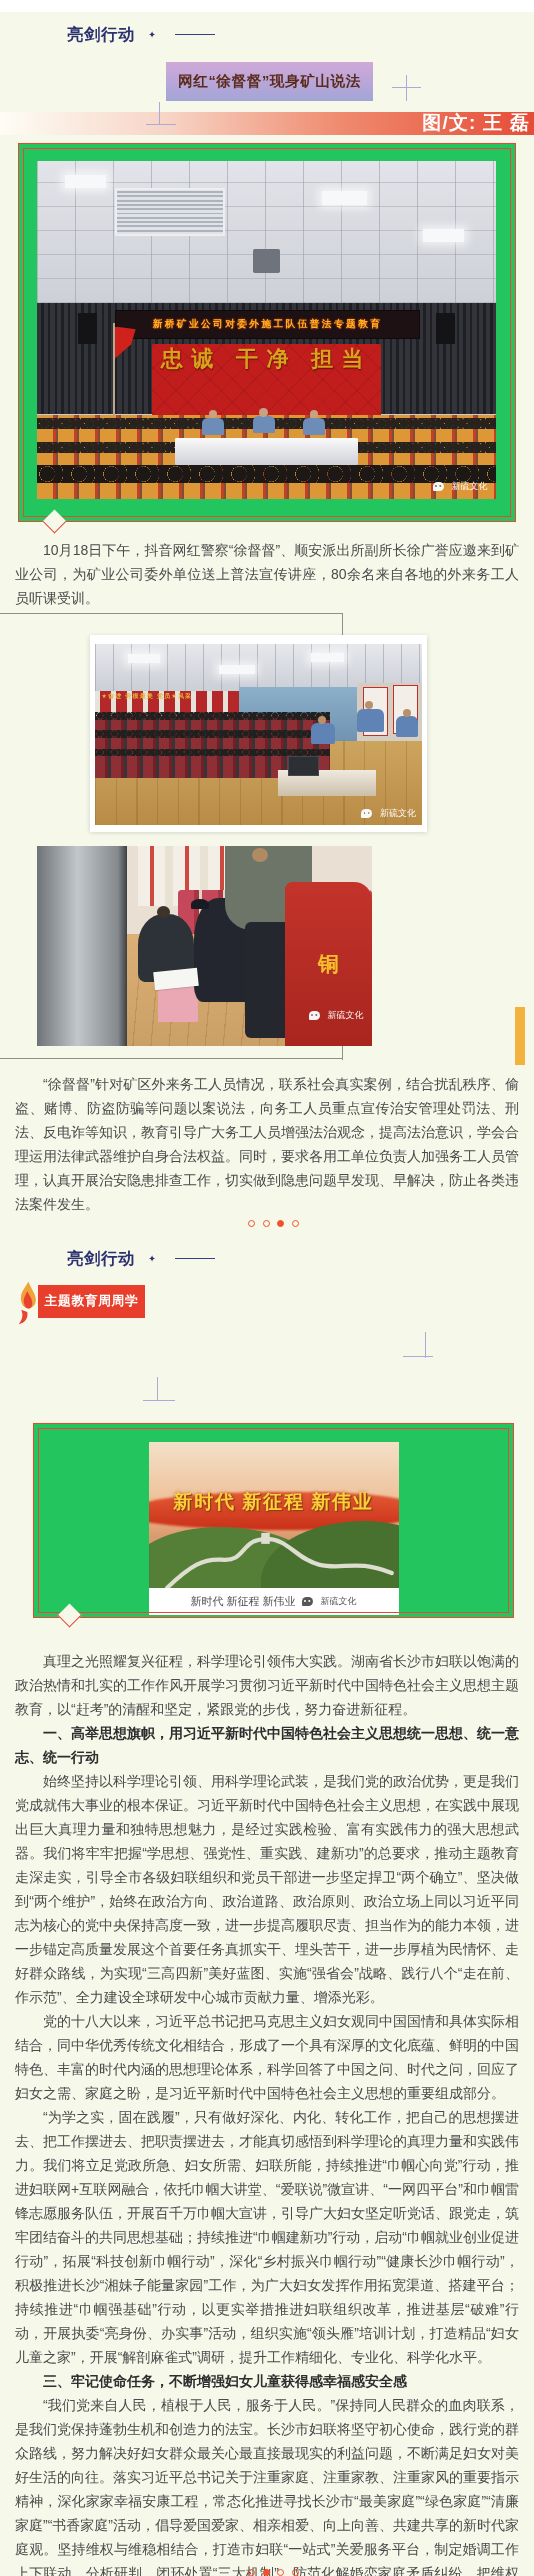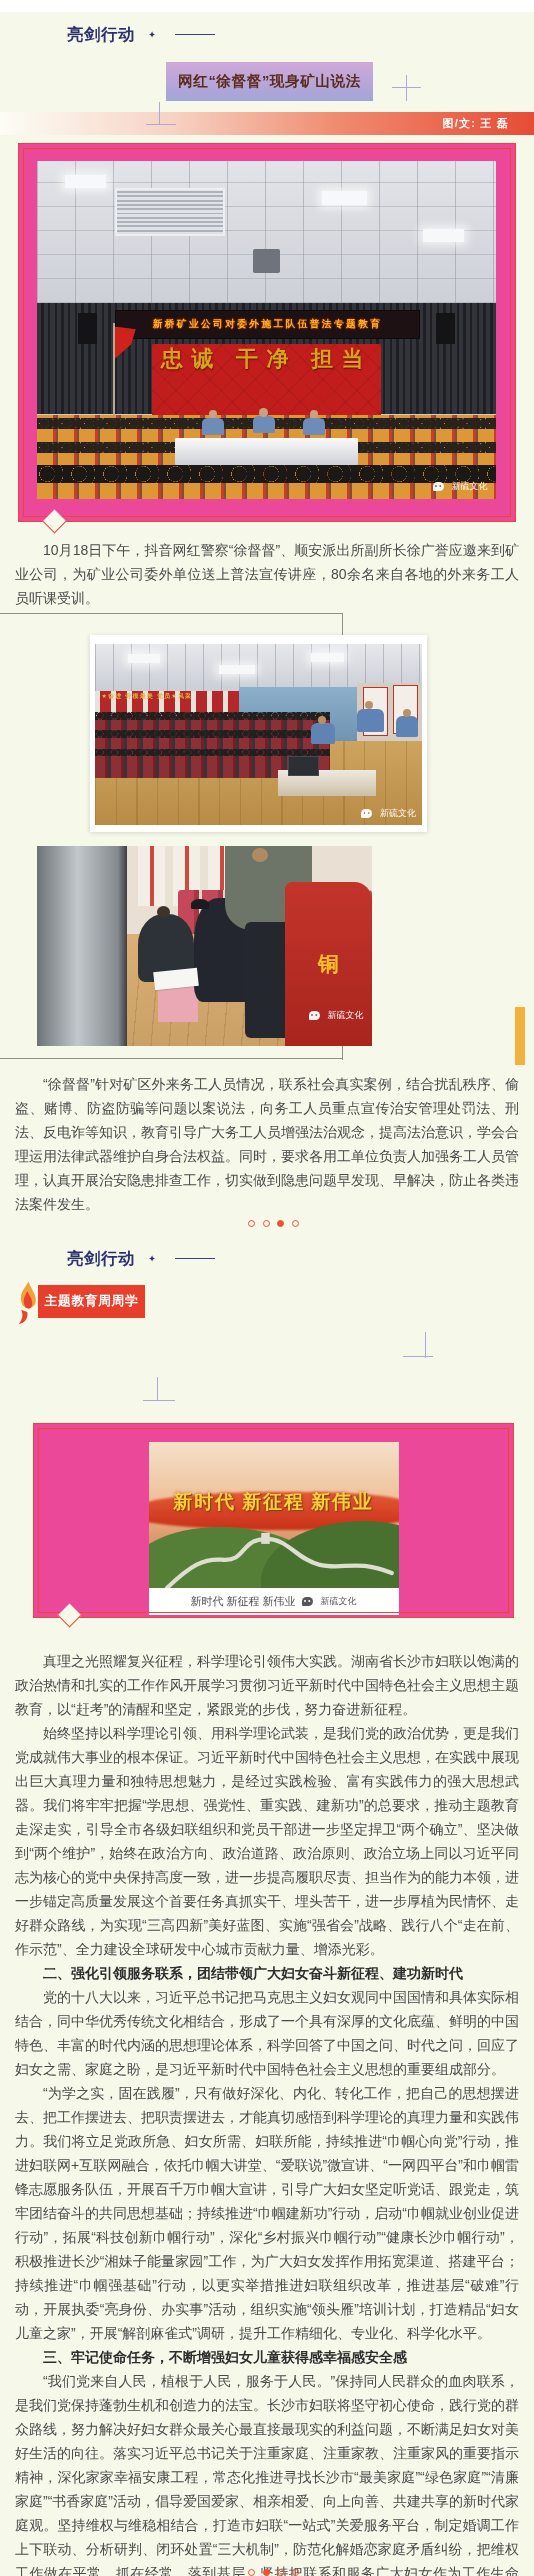--- a/index.html
+++ b/index.html
@@ -24,7 +24,7 @@
   .grad-bar{position:absolute;left:0;width:534px;height:22.5px;
     background:linear-gradient(90deg,#fdfdf6 0%,#f7d3c4 32%,#ef8a6e 64%,#e64c36 100%);
     display:flex;align-items:center;justify-content:flex-end;}
-  .grad-bar span{color:#ffffff;font-weight:bold;font-size:11px;padding-right:25px;letter-spacing:1.2px;}
+  .grad-bar span{color:#ffffff;font-weight:bold;font-size:19px;padding-right:4px;letter-spacing:1.2px;}
 
   
   .red-frame{position:absolute;background:#ec4899;border:1.2px solid #e84736;z-index:2;}

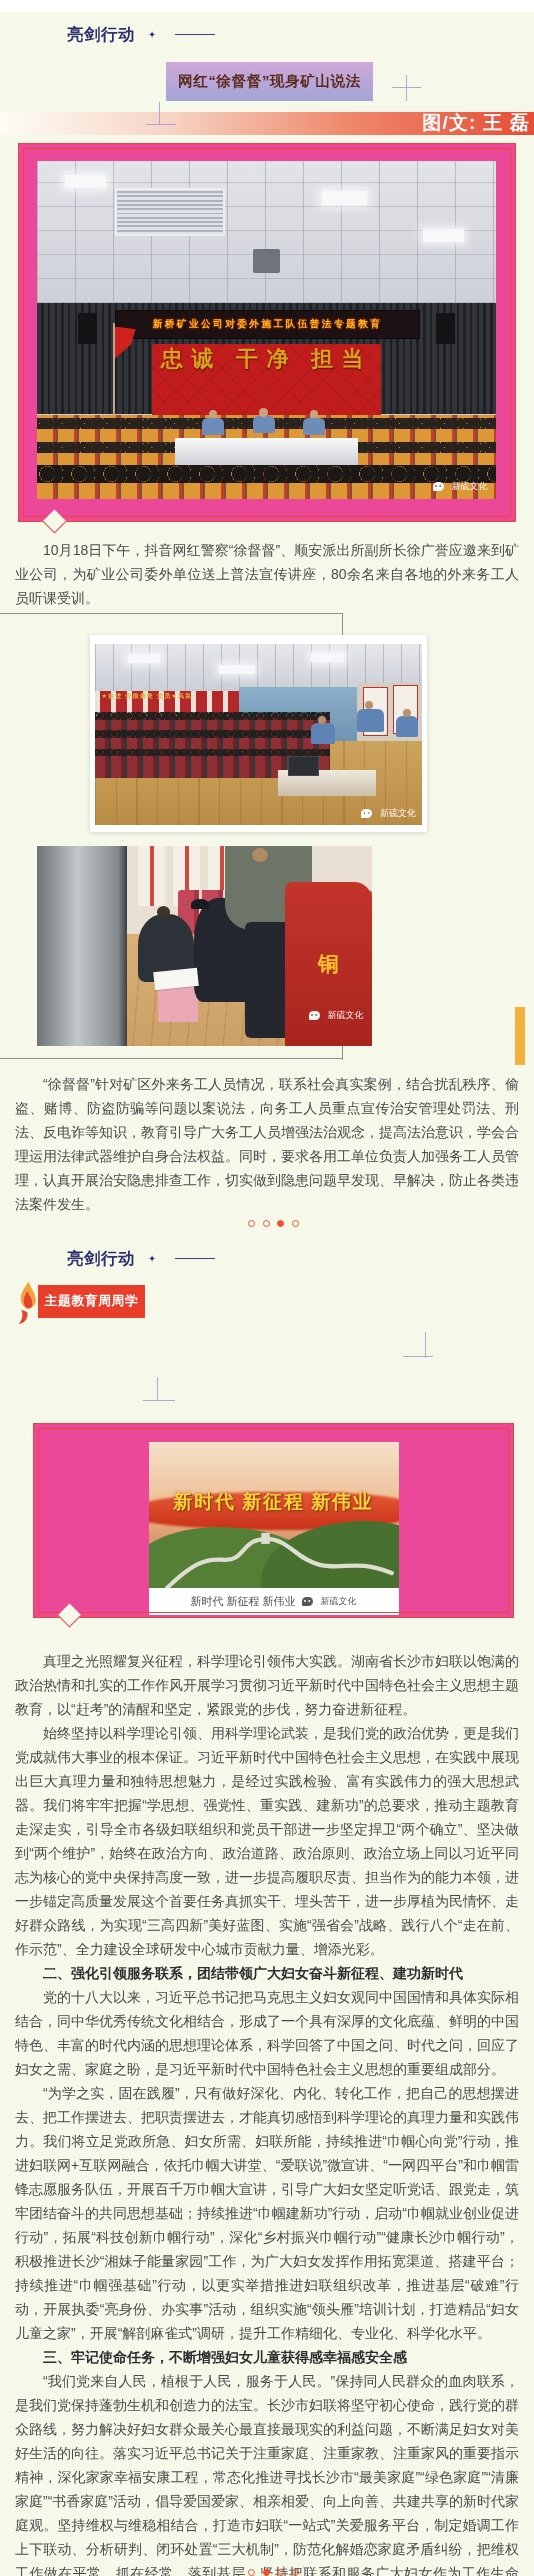--- a/index.html
+++ b/index.html
@@ -27,7 +27,7 @@
   .grad-bar span{color:#ffffff;font-weight:bold;font-size:19px;padding-right:4px;letter-spacing:1.2px;}
 
   
-  .red-frame{position:absolute;background:#ec4899;border:1.2px solid #e84736;z-index:2;}
+  .red-frame{position:absolute;background:#22c55e;border:1.2px solid #e84736;z-index:2;}
   .red-frame::after{content:"";position:absolute;inset:4.3px;border:0.6px solid #e84736;pointer-events:none;}
   .tail{position:absolute;width:16px;height:16px;background:#f6f9ea;border-right:1.2px solid #e84736;border-bottom:1.2px solid #e84736;transform:rotate(45deg);z-index:3;}
 

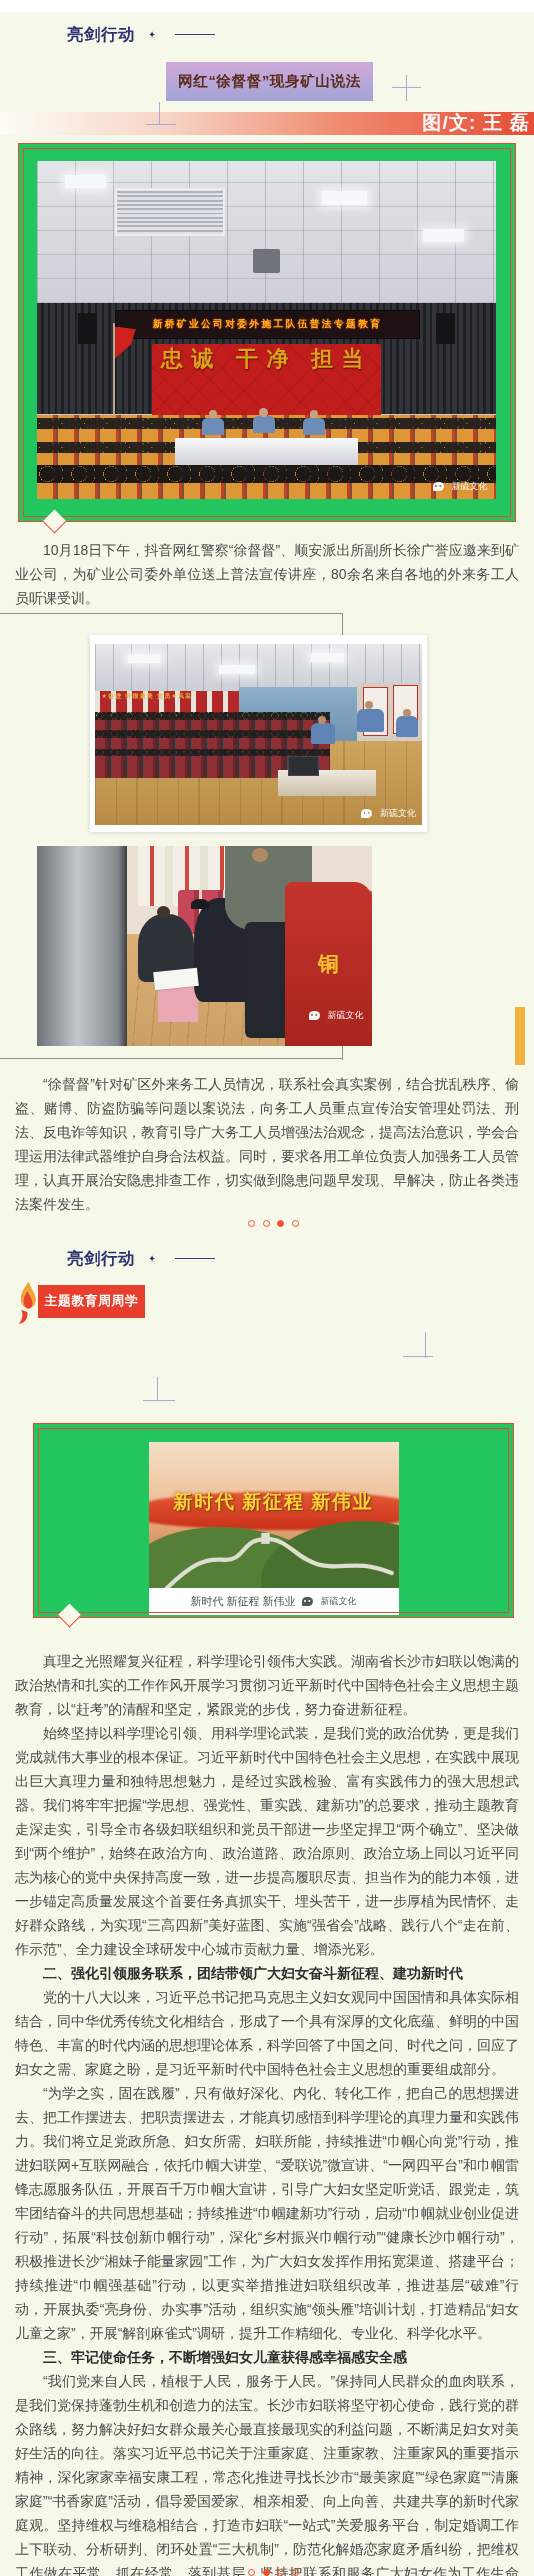--- a/index.html
+++ b/index.html
@@ -325,6 +325,7 @@
 
   <div class="bodytext">
     <p>真理之光照耀复兴征程，科学理论引领伟大实践。湖南省长沙市妇联以饱满的政治热情和扎实的工作作风开展学习贯彻习近平新时代中国特色社会主义思想主题教育，以“赶考”的清醒和坚定，紧跟党的步伐，努力奋进新征程。</p>
+    <p class="hd">一、高举思想旗帜，用习近平新时代中国特色社会主义思想统一思想、统一意志、统一行动</p>
     <p>始终坚持以科学理论引领、用科学理论武装，是我们党的政治优势，更是我们党成就伟大事业的根本保证。习近平新时代中国特色社会主义思想，在实践中展现出巨大真理力量和独特思想魅力，是经过实践检验、富有实践伟力的强大思想武器。我们将牢牢把握“学思想、强党性、重实践、建新功”的总要求，推动主题教育走深走实，引导全市各级妇联组织和党员干部进一步坚定捍卫“两个确立”、坚决做到“两个维护”，始终在政治方向、政治道路、政治原则、政治立场上同以习近平同志为核心的党中央保持高度一致，进一步提高履职尽责、担当作为的能力本领，进一步锚定高质量发展这个首要任务真抓实干、埋头苦干，进一步厚植为民情怀、走好群众路线，为实现“三高四新”美好蓝图、实施“强省会”战略、践行八个“走在前、作示范”、全力建设全球研发中心城市贡献力量、增添光彩。</p>
     <p class="hd">二、强化引领服务联系，团结带领广大妇女奋斗新征程、建功新时代</p>
     <p>党的十八大以来，习近平总书记把马克思主义妇女观同中国国情和具体实际相结合，同中华优秀传统文化相结合，形成了一个具有深厚的文化底蕴、鲜明的中国特色、丰富的时代内涵的思想理论体系，科学回答了中国之问、时代之问，回应了妇女之需、家庭之盼，是习近平新时代中国特色社会主义思想的重要组成部分。</p>

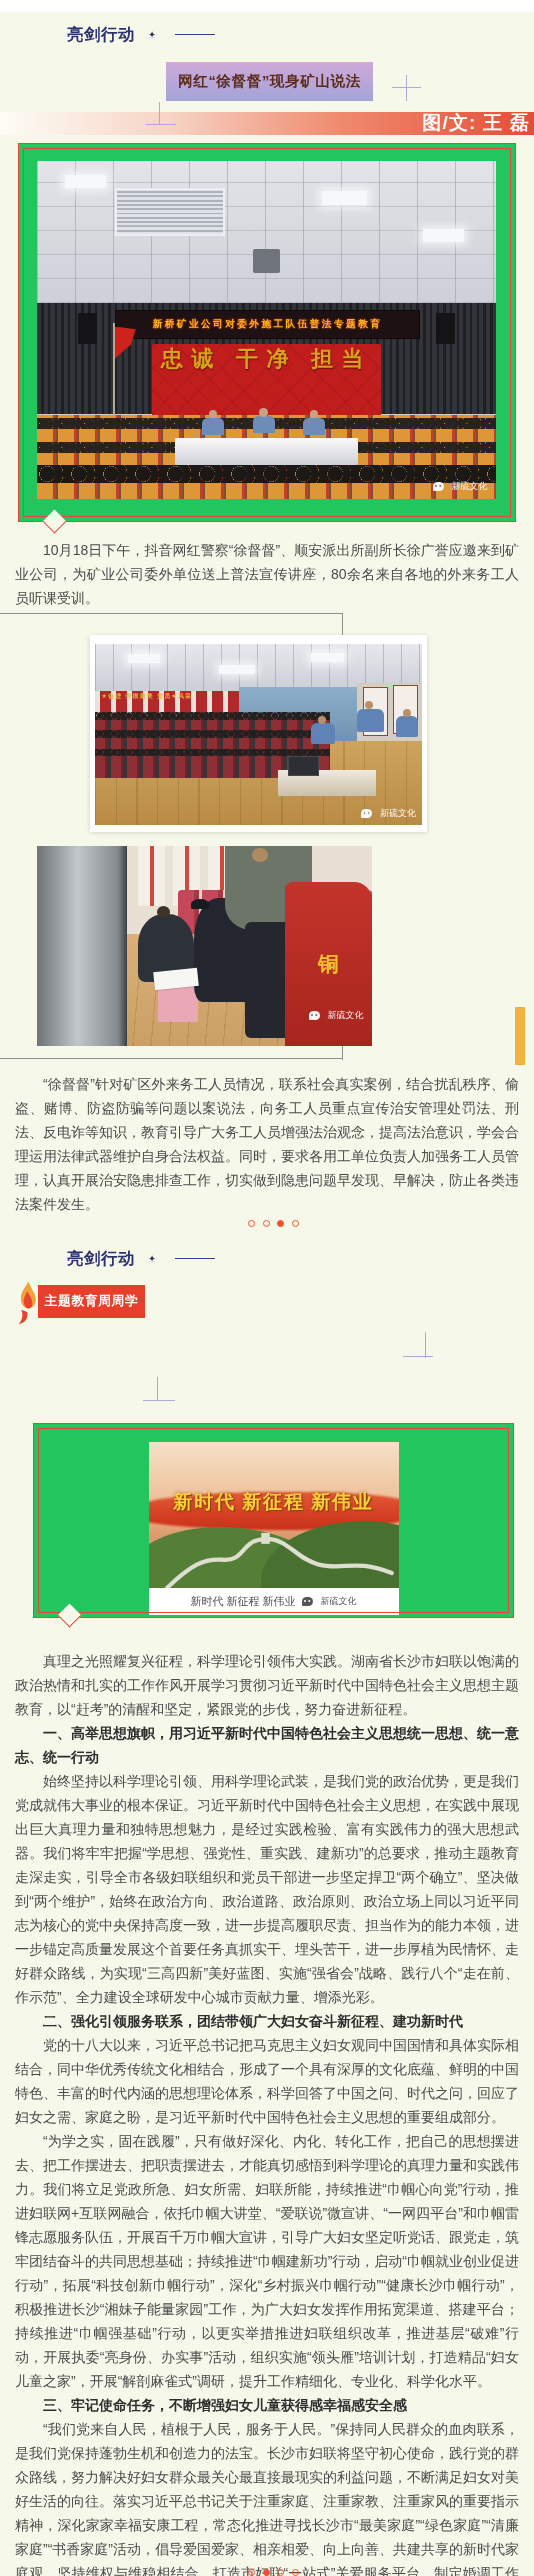--- a/index.html
+++ b/index.html
@@ -327,7 +327,6 @@
     <p>真理之光照耀复兴征程，科学理论引领伟大实践。湖南省长沙市妇联以饱满的政治热情和扎实的工作作风开展学习贯彻习近平新时代中国特色社会主义思想主题教育，以“赶考”的清醒和坚定，紧跟党的步伐，努力奋进新征程。</p>
     <p class="hd">一、高举思想旗帜，用习近平新时代中国特色社会主义思想统一思想、统一意志、统一行动</p>
     <p>始终坚持以科学理论引领、用科学理论武装，是我们党的政治优势，更是我们党成就伟大事业的根本保证。习近平新时代中国特色社会主义思想，在实践中展现出巨大真理力量和独特思想魅力，是经过实践检验、富有实践伟力的强大思想武器。我们将牢牢把握“学思想、强党性、重实践、建新功”的总要求，推动主题教育走深走实，引导全市各级妇联组织和党员干部进一步坚定捍卫“两个确立”、坚决做到“两个维护”，始终在政治方向、政治道路、政治原则、政治立场上同以习近平同志为核心的党中央保持高度一致，进一步提高履职尽责、担当作为的能力本领，进一步锚定高质量发展这个首要任务真抓实干、埋头苦干，进一步厚植为民情怀、走好群众路线，为实现“三高四新”美好蓝图、实施“强省会”战略、践行八个“走在前、作示范”、全力建设全球研发中心城市贡献力量、增添光彩。</p>
-    <p class="hd">二、强化引领服务联系，团结带领广大妇女奋斗新征程、建功新时代</p>
     <p>党的十八大以来，习近平总书记把马克思主义妇女观同中国国情和具体实际相结合，同中华优秀传统文化相结合，形成了一个具有深厚的文化底蕴、鲜明的中国特色、丰富的时代内涵的思想理论体系，科学回答了中国之问、时代之问，回应了妇女之需、家庭之盼，是习近平新时代中国特色社会主义思想的重要组成部分。</p>
     <p>“为学之实，固在践履”，只有做好深化、内化、转化工作，把自己的思想摆进去、把工作摆进去、把职责摆进去，才能真切感悟到科学理论的真理力量和实践伟力。我们将立足党政所急、妇女所需、妇联所能，持续推进“巾帼心向党”行动，推进妇联网+互联网融合，依托巾帼大讲堂、“爱联说”微宣讲、“一网四平台”和巾帼雷锋志愿服务队伍，开展百千万巾帼大宣讲，引导广大妇女坚定听党话、跟党走，筑牢团结奋斗的共同思想基础；持续推进“巾帼建新功”行动，启动“巾帼就业创业促进行动”，拓展“科技创新巾帼行动”，深化“乡村振兴巾帼行动”“健康长沙巾帼行动”，积极推进长沙“湘妹子能量家园”工作，为广大妇女发挥作用拓宽渠道、搭建平台；持续推进“巾帼强基础”行动，以更实举措推进妇联组织改革，推进基层“破难”行动，开展执委“亮身份、办实事”活动，组织实施“领头雁”培训计划，打造精品“妇女儿童之家”，开展“解剖麻雀式”调研，提升工作精细化、专业化、科学化水平。</p>
     <p class="hd">三、牢记使命任务，不断增强妇女儿童获得感幸福感安全感</p>

